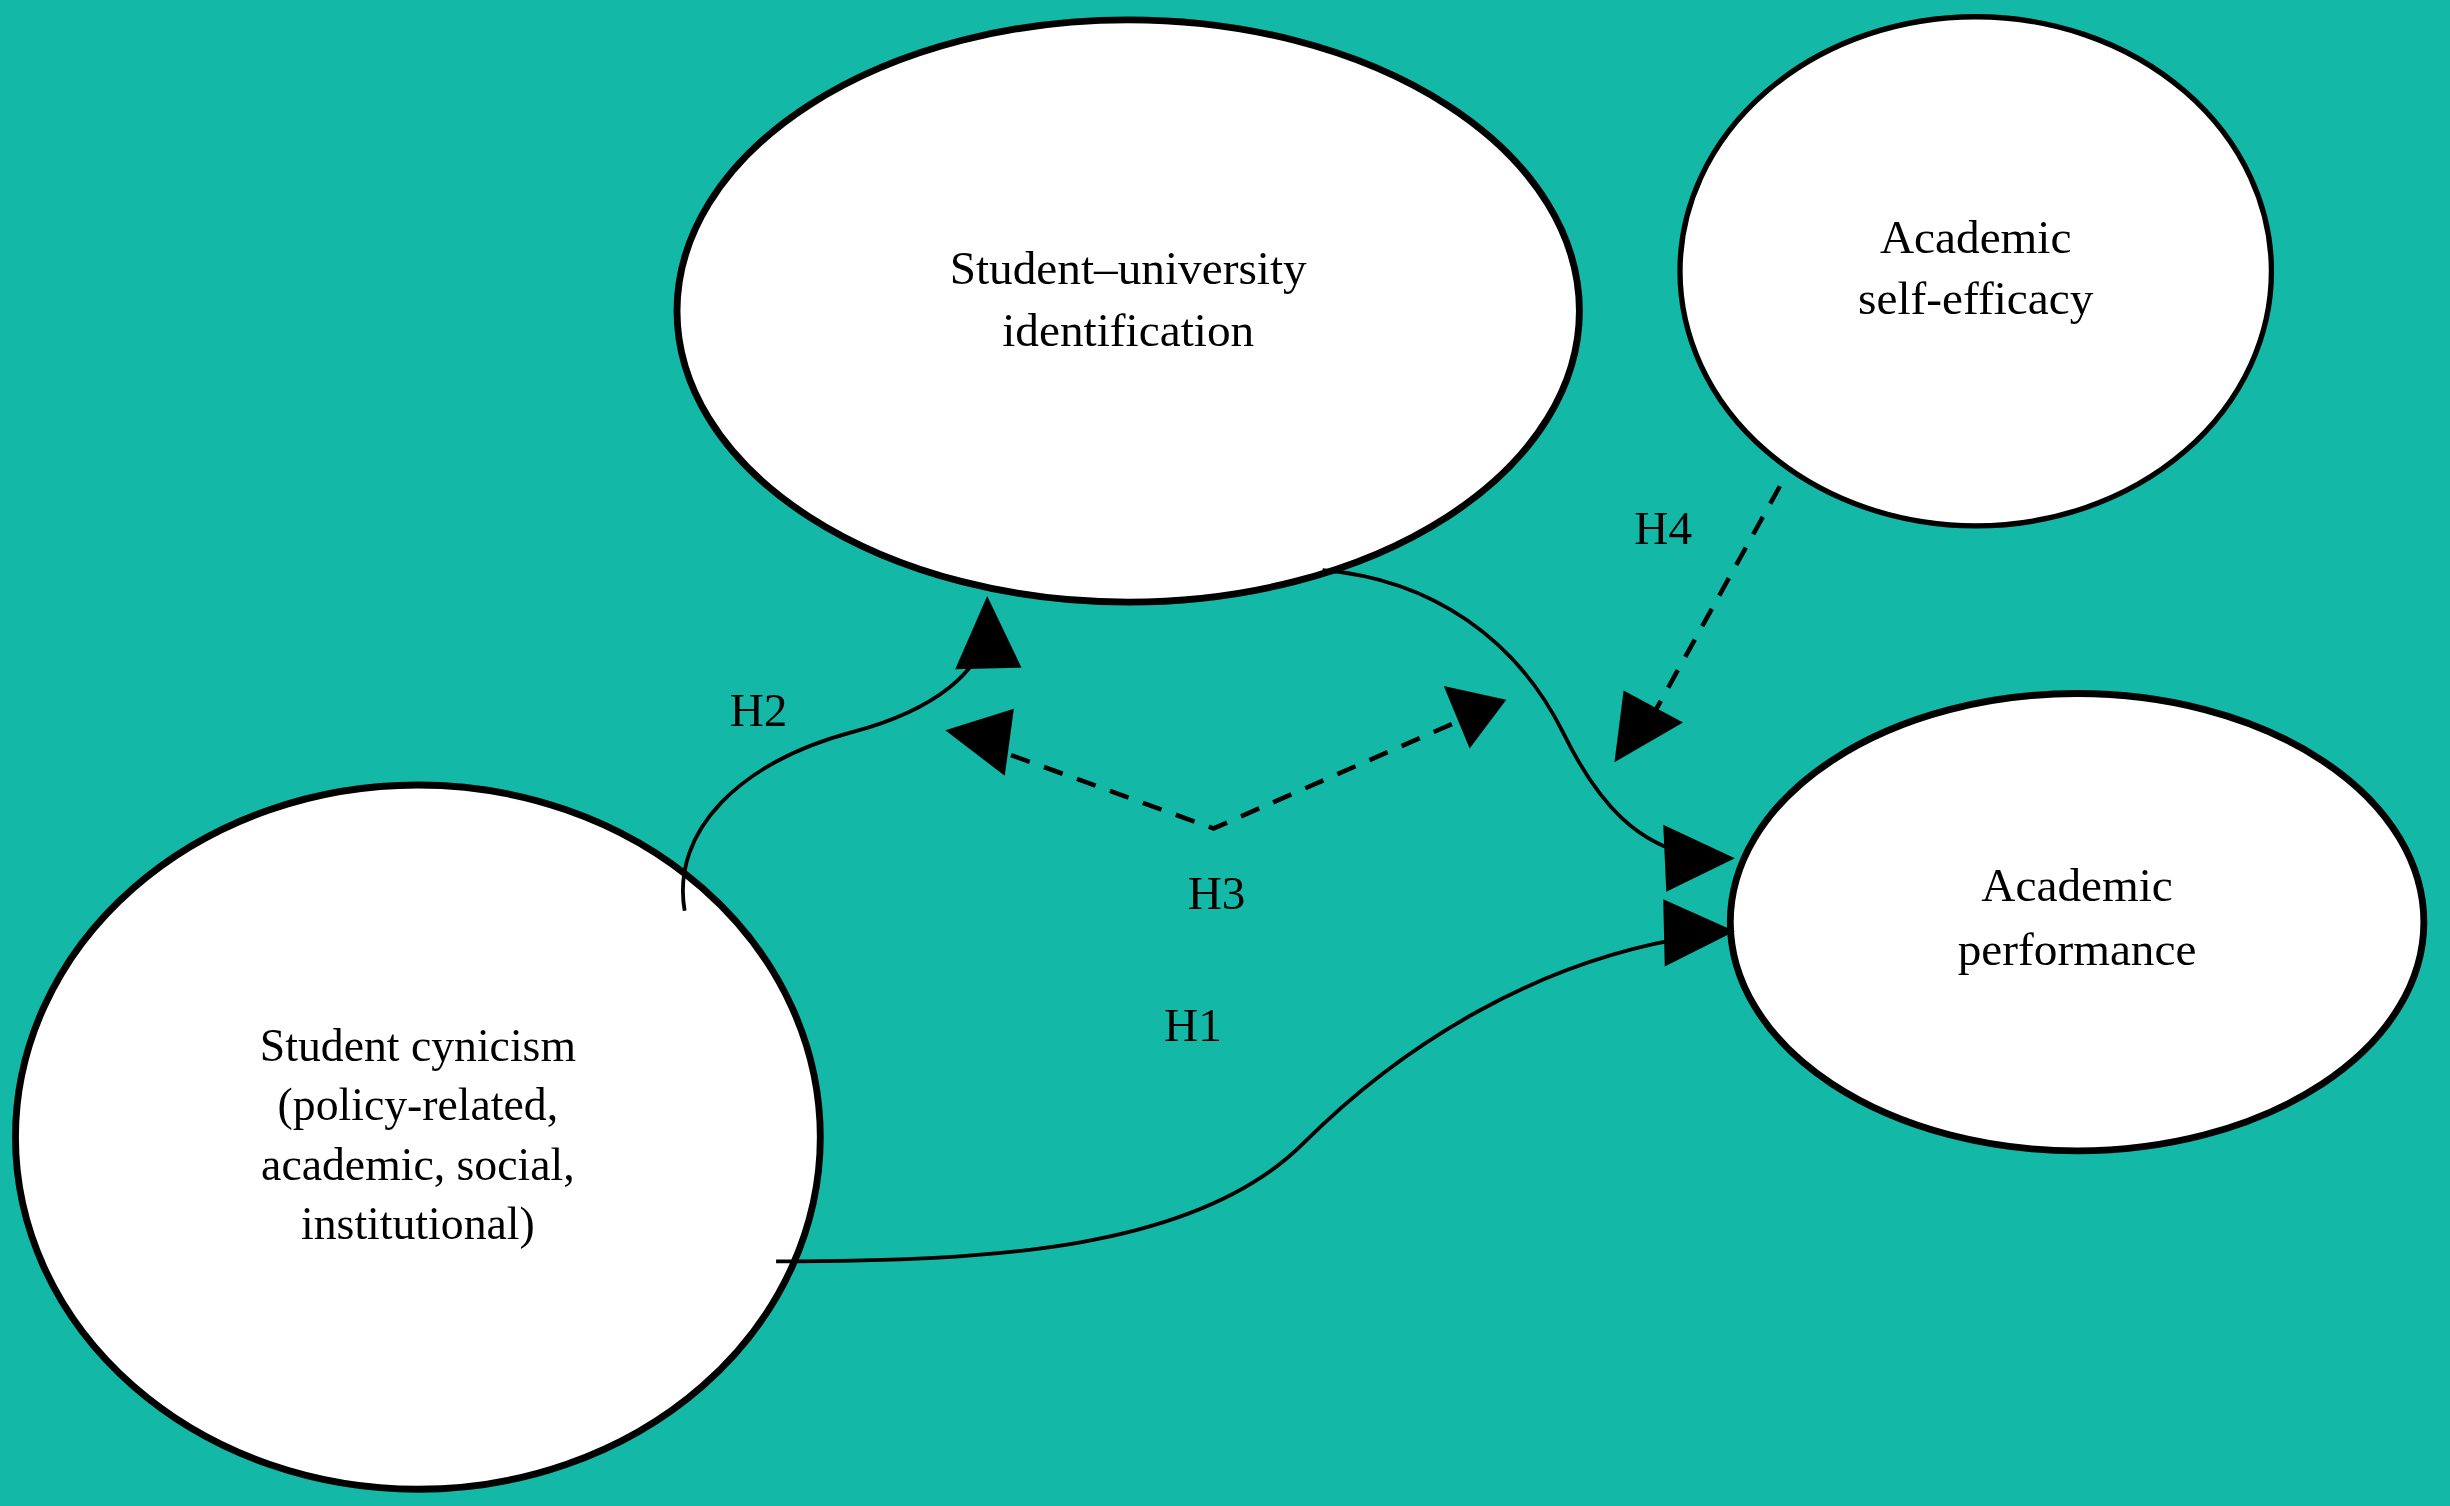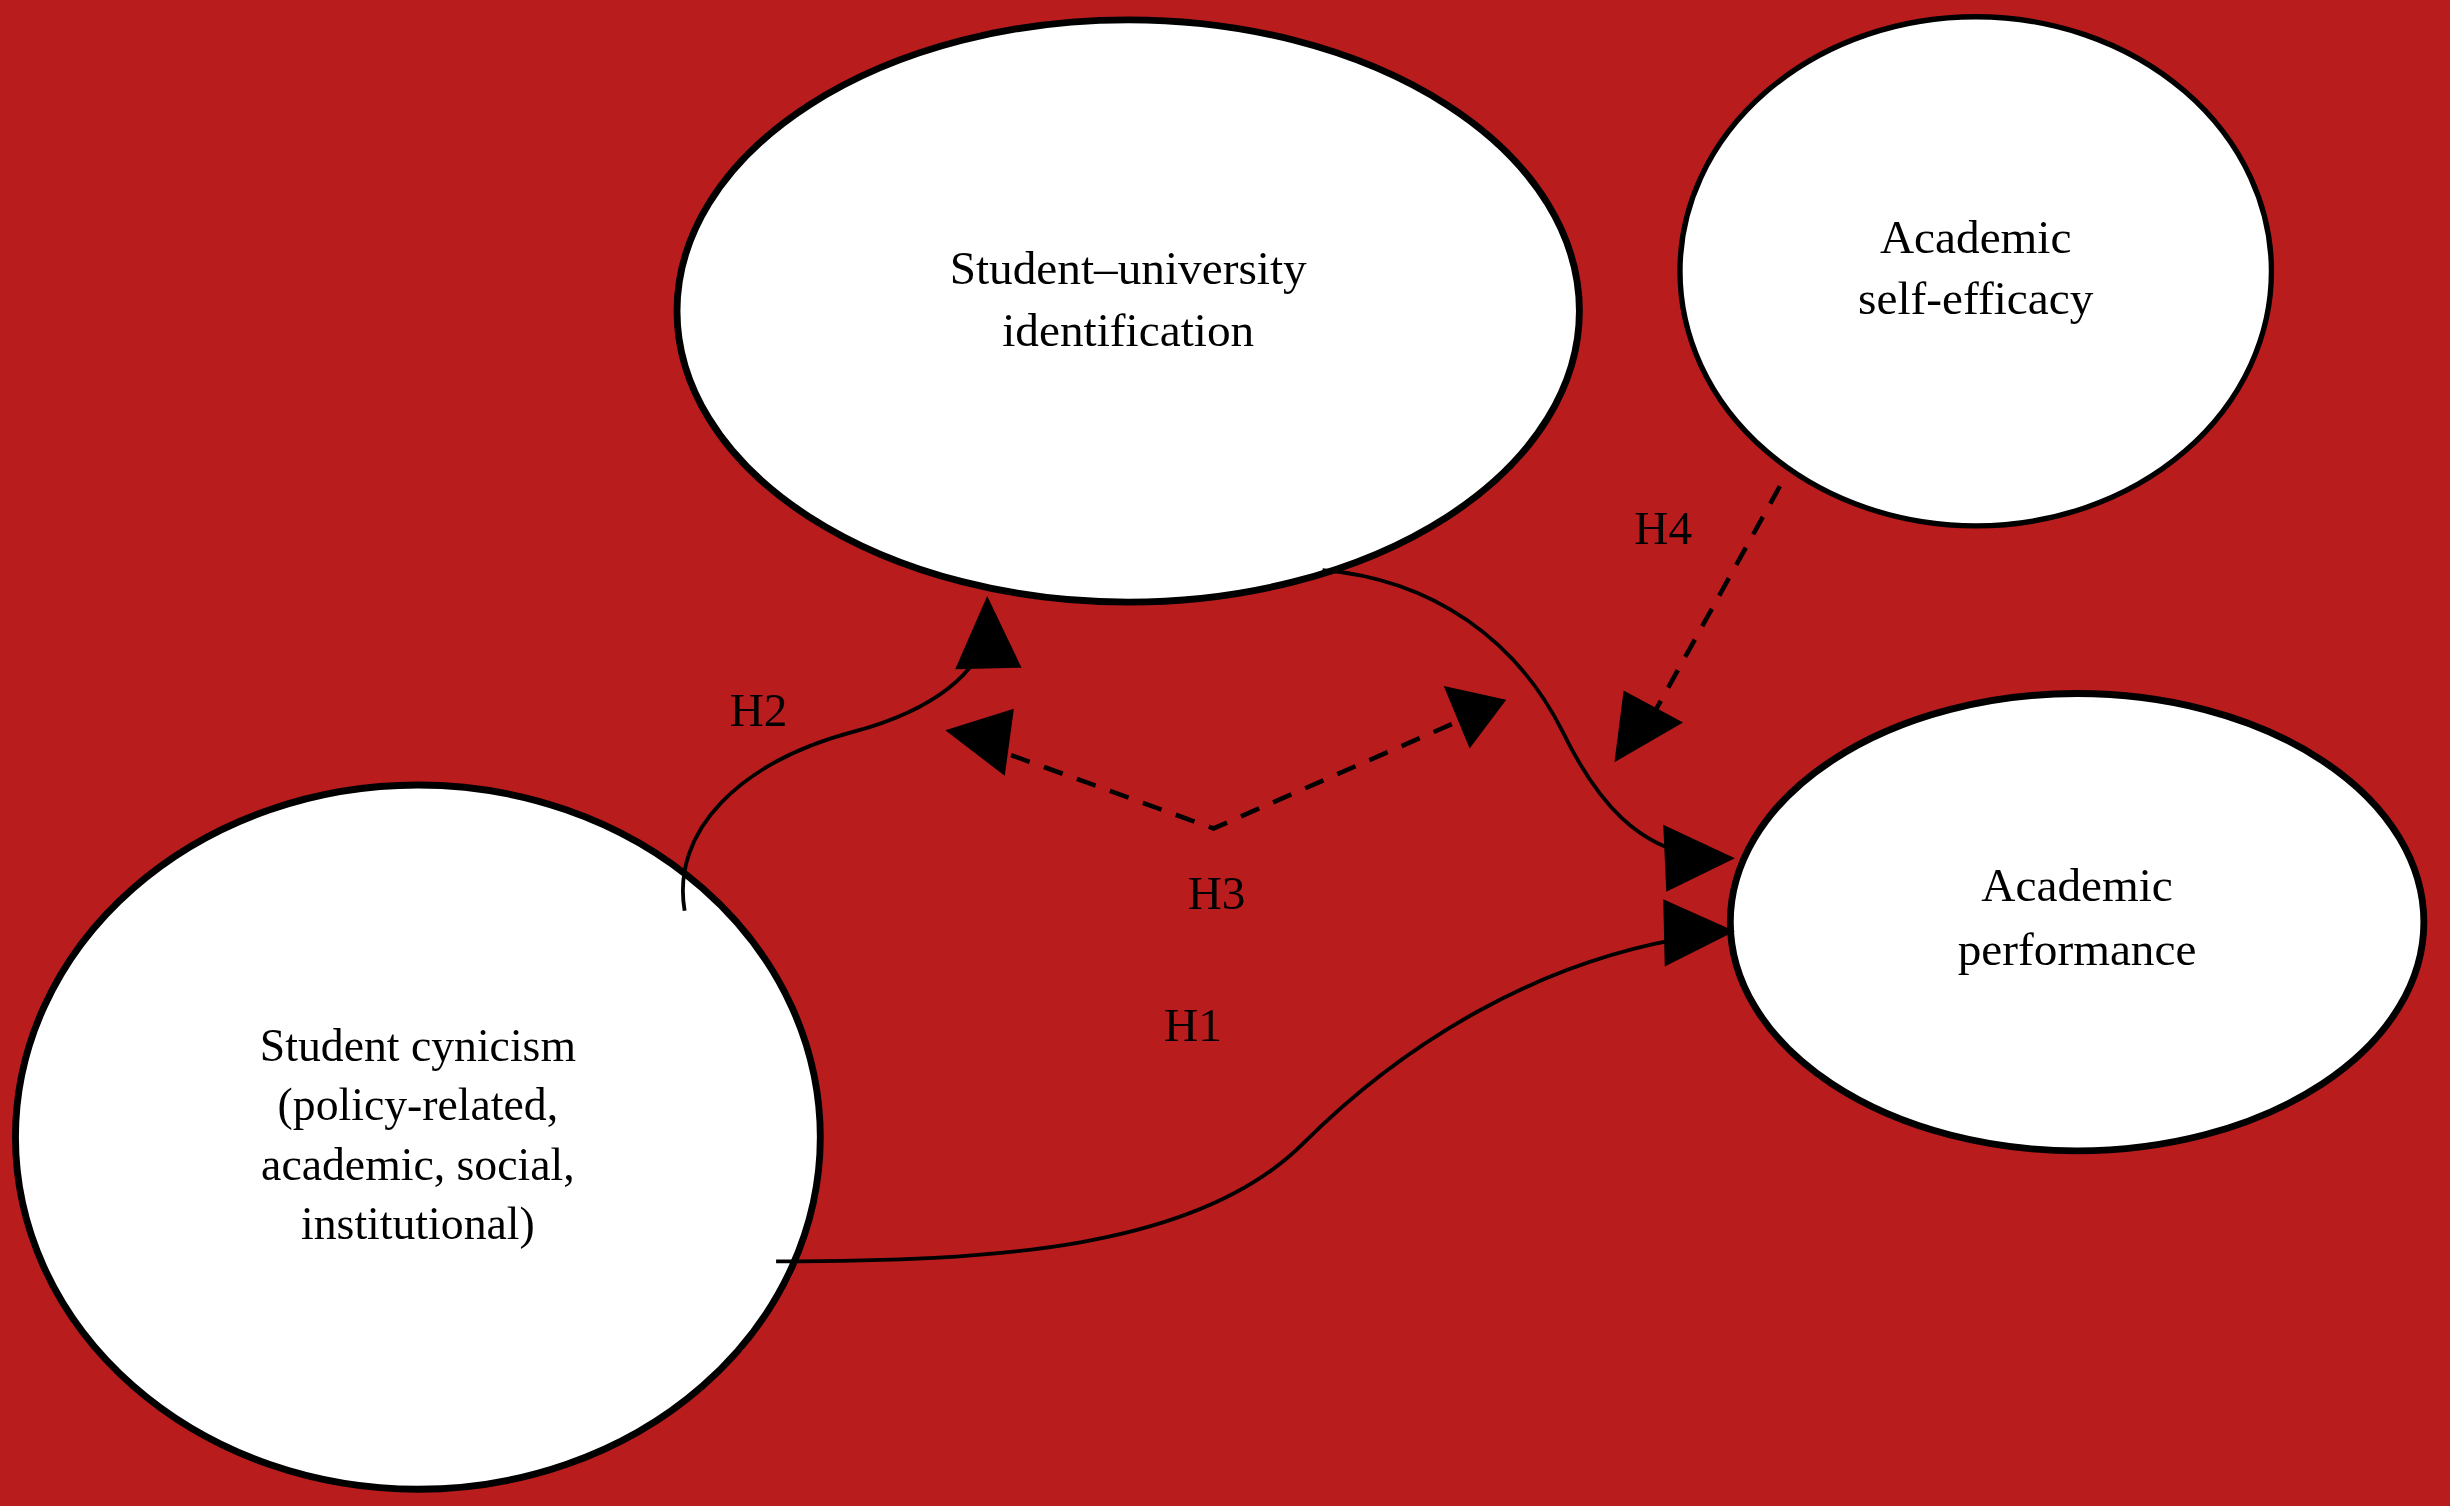--- a/index.html
+++ b/index.html
@@ -18,7 +18,7 @@
     position: relative;
     width: 2450px;
     height: 1506px;
-    background: #b91c1c;
+    background: #14b8a6;
   }
   svg#model-svg {
     display: block;

